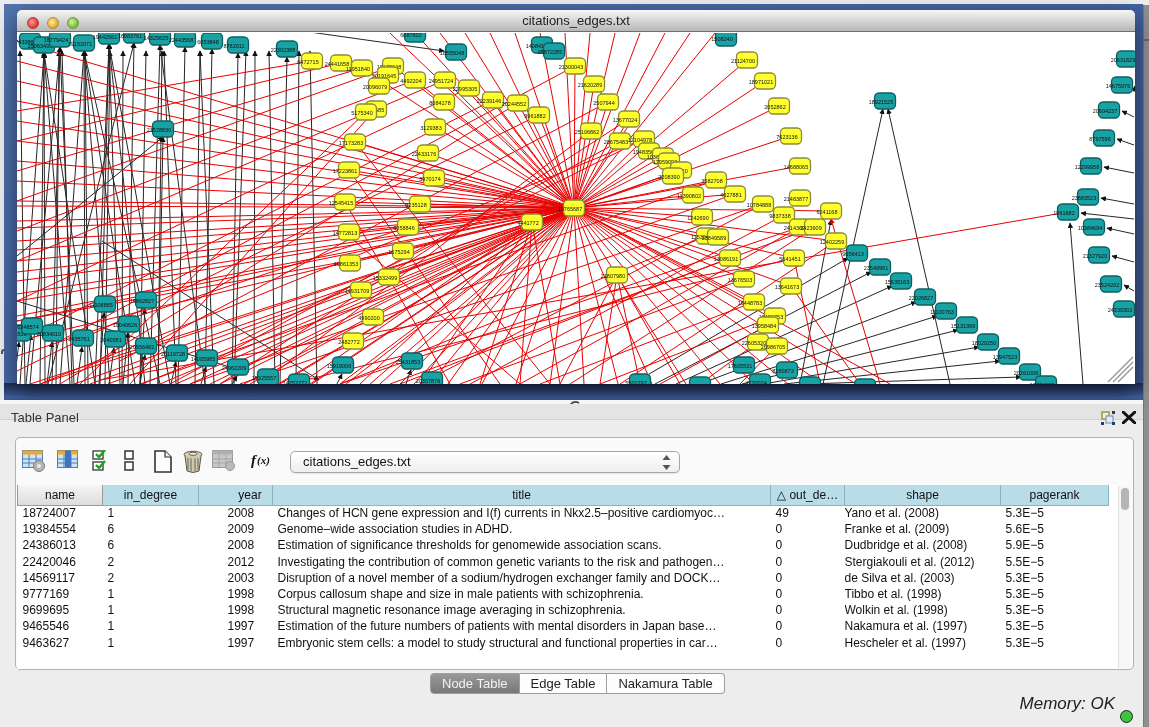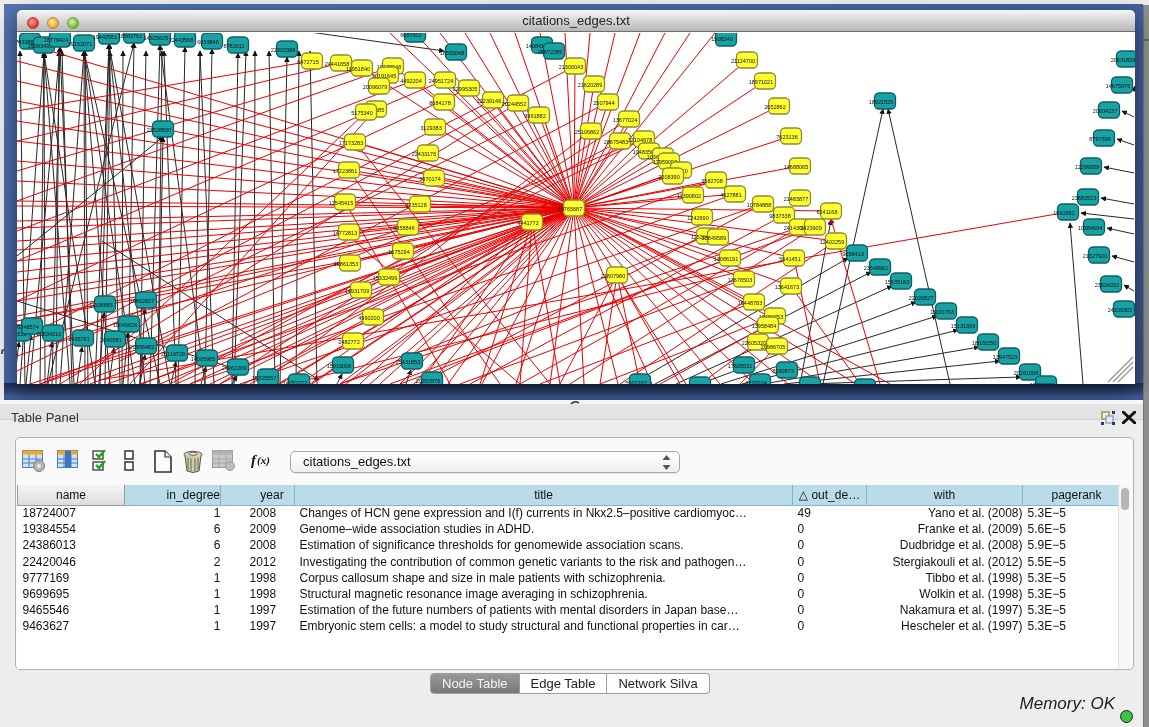--- a/index.html
+++ b/index.html
@@ -32,7 +32,7 @@
 th.c1 { background:linear-gradient(#f5f5f5,#dcdcdc); border-color:#9a9a9a; }
 td { height:16.2px; padding:0 0 0 5px; white-space:nowrap; overflow:hidden; color:#111; }
 td.c6 { text-align:right; padding:0; }
-.c1 { width:107px;margin-top:36px; } .c2 { width:96px;text-align:right; } .c3 { width:74px;padding-left:29px; } .c4 { width:498px; }
+.c1 { width:85px;margin-top:36px; } .c2 { width:96px;text-align:right; } .c3 { width:74px;padding-left:29px; } .c4 { width:498px; }
 .c5 { width:74px; } .c6 { width:156px; } .c7 { width:108px; }
 #vsb { position:absolute; right:3px; top:48px; width:12px; height:182px; background:#f6f6f6; border-left:1px solid #e0e0e0;}
 #vsb div { position:absolute; left:2px; top:2px; width:8px; height:22px; border-radius:4px; background:#b5b5b5; }

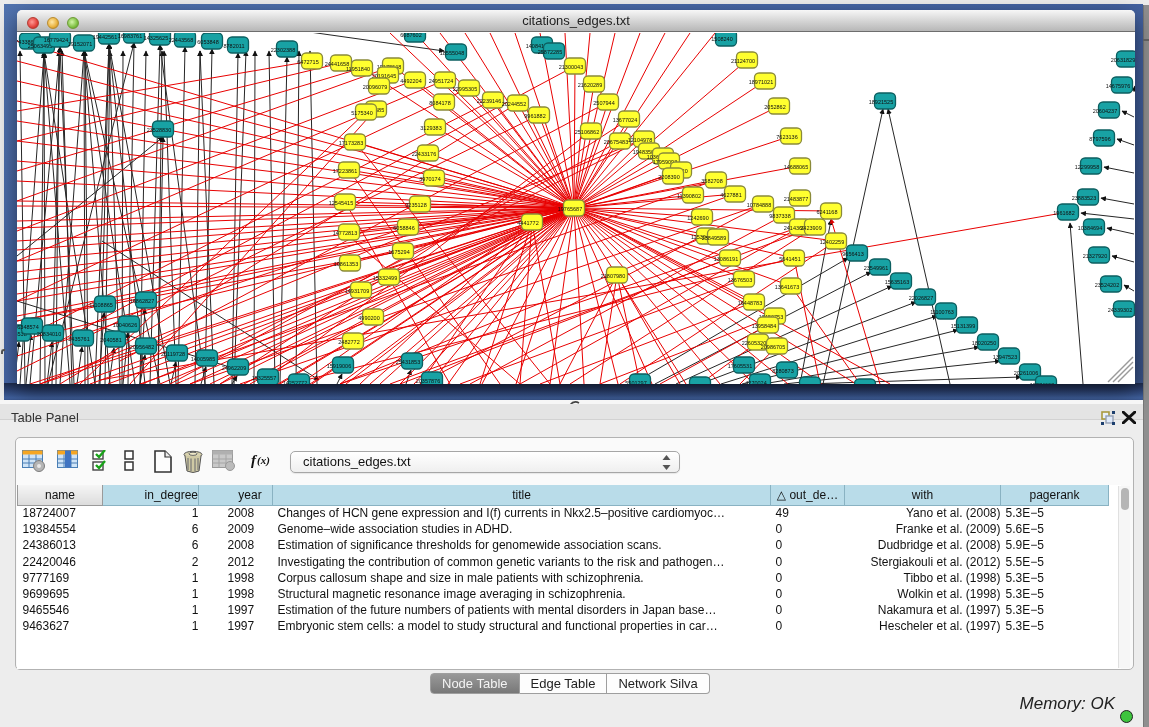--- a/index.html
+++ b/index.html
@@ -32,7 +32,7 @@
 th.c1 { background:linear-gradient(#f5f5f5,#dcdcdc); border-color:#9a9a9a; }
 td { height:16.2px; padding:0 0 0 5px; white-space:nowrap; overflow:hidden; color:#111; }
 td.c6 { text-align:right; padding:0; }
-.c1 { width:85px;margin-top:36px; } .c2 { width:96px;text-align:right; } .c3 { width:74px;padding-left:29px; } .c4 { width:498px; }
+.c1 { width:85px;margin-top:36px; } .c2 { width:96px; } .c3 { width:74px;padding-left:29px; } .c4 { width:498px; }
 .c5 { width:74px; } .c6 { width:156px; } .c7 { width:108px; }
 #vsb { position:absolute; right:3px; top:48px; width:12px; height:182px; background:#f6f6f6; border-left:1px solid #e0e0e0;}
 #vsb div { position:absolute; left:2px; top:2px; width:8px; height:22px; border-radius:4px; background:#b5b5b5; }

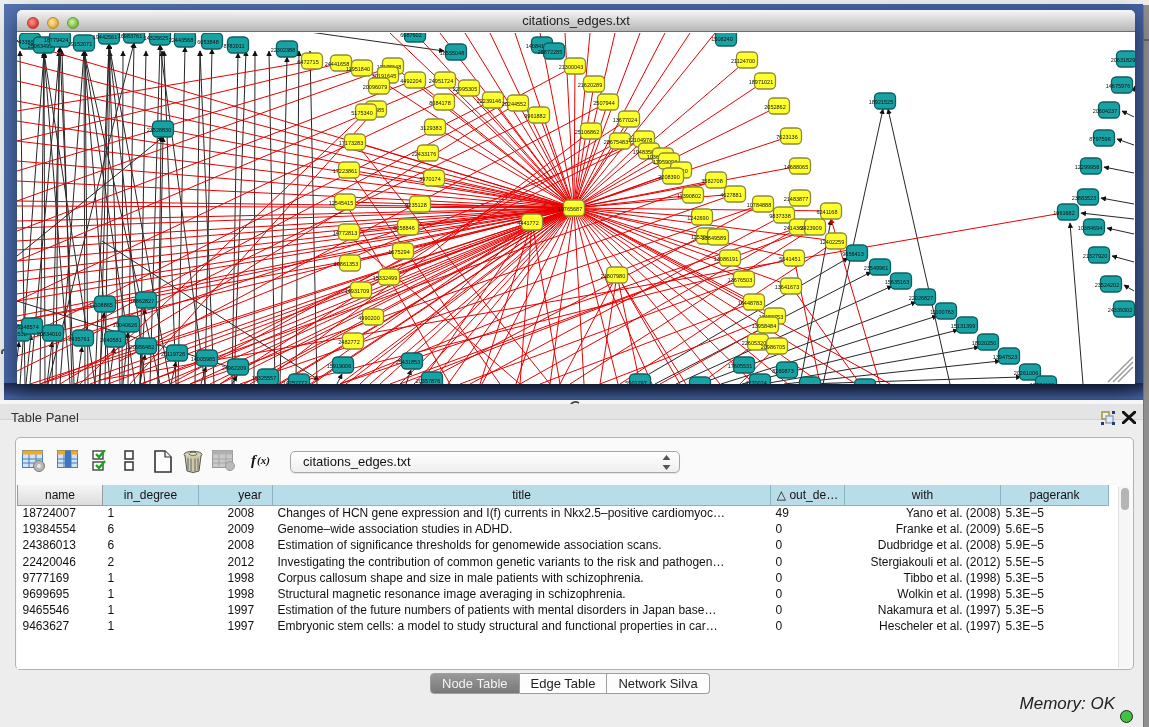--- a/index.html
+++ b/index.html
@@ -689,7 +689,7 @@
               <th class="c3">year</th>
               <th class="c4">title</th>
          <th class="c5">△ out_de…</th>
-              <th class="c6">with</th>
+              <th class="c6">shape</th>
               <th class="c7">pagerank</th>
             </tr>
      <tr>

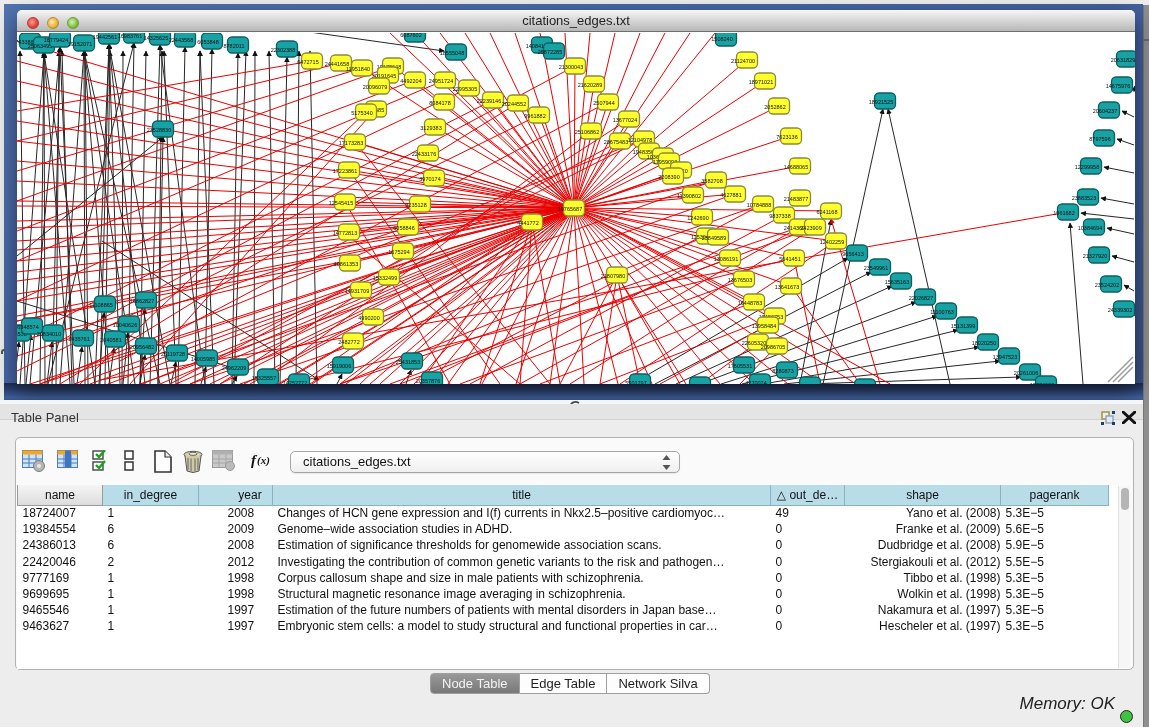--- a/index.html
+++ b/index.html
@@ -31,7 +31,7 @@
   text-align:center; padding:0; font-size:12px; color:#111; }
 th.c1 { background:linear-gradient(#f5f5f5,#dcdcdc); border-color:#9a9a9a; }
 td { height:16.2px; padding:0 0 0 5px; white-space:nowrap; overflow:hidden; color:#111; }
-td.c6 { text-align:right; padding:0; }
+td.c6 { text-align:left; padding:0; }
 .c1 { width:85px;margin-top:36px; } .c2 { width:96px; } .c3 { width:74px;padding-left:29px; } .c4 { width:498px; }
 .c5 { width:74px; } .c6 { width:156px; } .c7 { width:108px; }
 #vsb { position:absolute; right:3px; top:48px; width:12px; height:182px; background:#f6f6f6; border-left:1px solid #e0e0e0;}

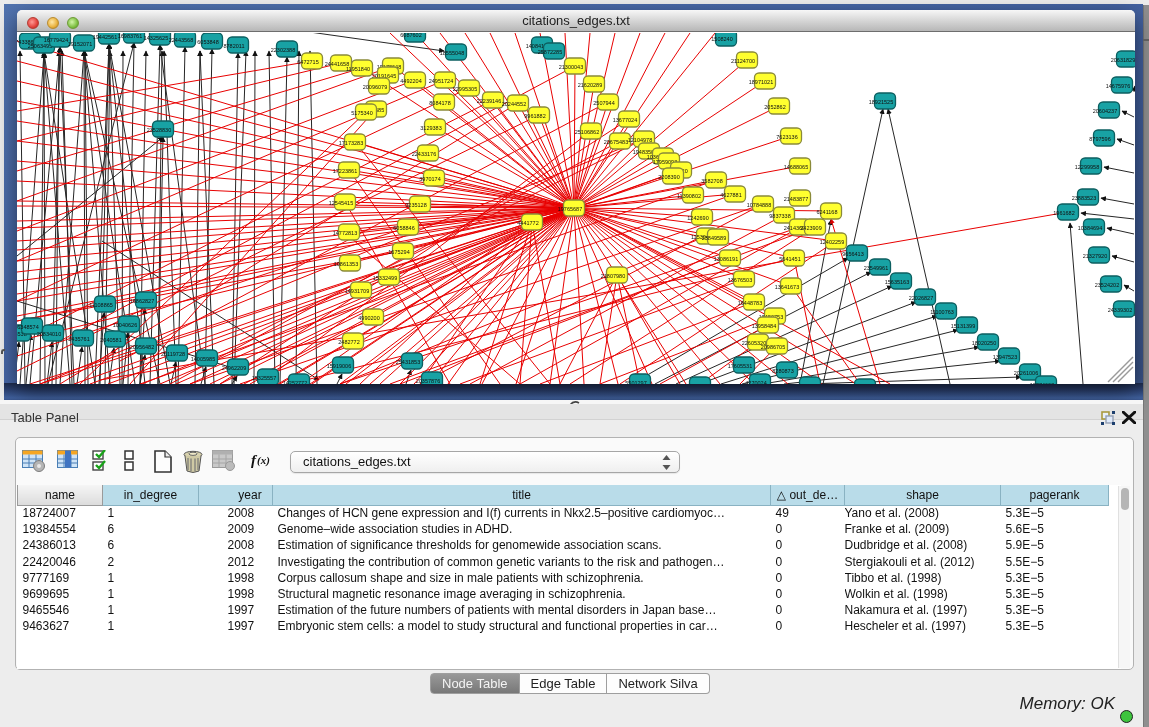--- a/index.html
+++ b/index.html
@@ -729,6 +729,15 @@
               <td class="c7">5.5E−5</td>
             </tr>
 <tr>
+              <td class="c1">14569117</td>
+              <td class="c2">2</td>
+              <td class="c3">2003</td>
+              <td class="c4">Disruption of a novel member of a sodium/hydrogen exchanger family and DOCK…</td>
+              <td class="c5">0</td>
+              <td class="c6">de Silva et al. (2003)</td>
+              <td class="c7">5.3E−5</td>
+            </tr>
+<tr>
               <td class="c1">9777169</td>
               <td class="c2">1</td>
               <td class="c3">1998</td>

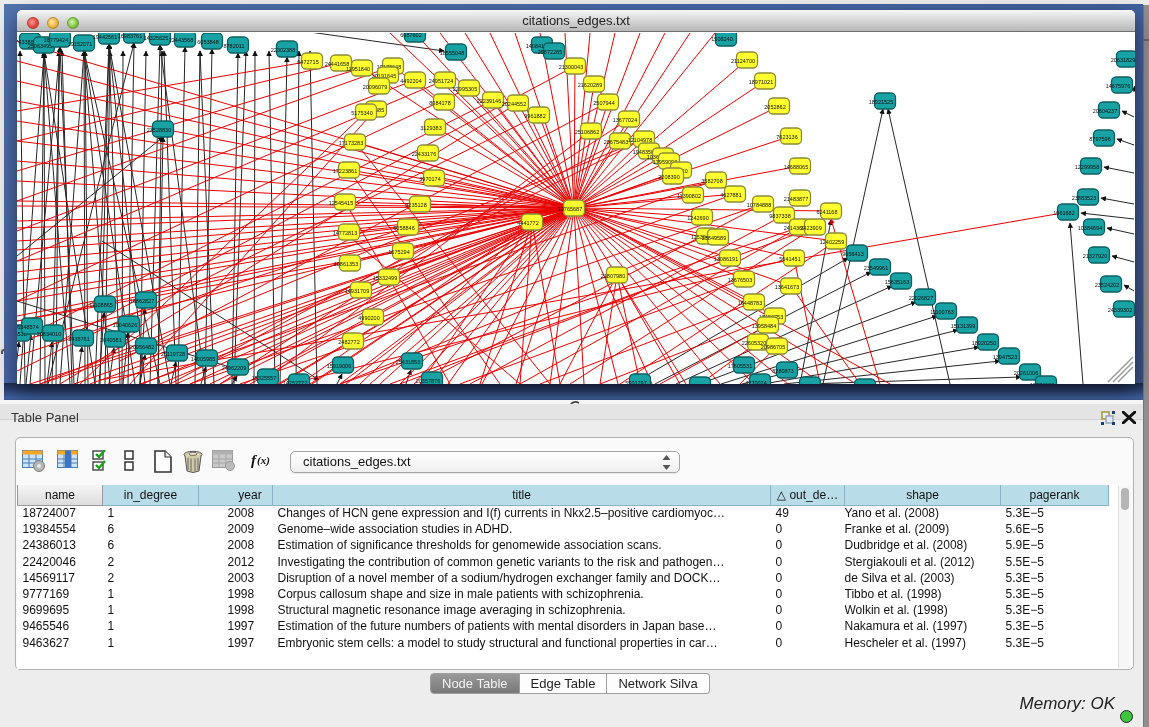--- a/index.html
+++ b/index.html
@@ -783,7 +783,7 @@
  <div id="tabs">
       <div>Node Table</div>
       <div>Edge Table</div>
-      <div>Network Silva</div>
+      <div>Nakamura Table</div>
     </div>
  <div id="mem">Memory: OK</div>
     <div id="memdot"></div>

